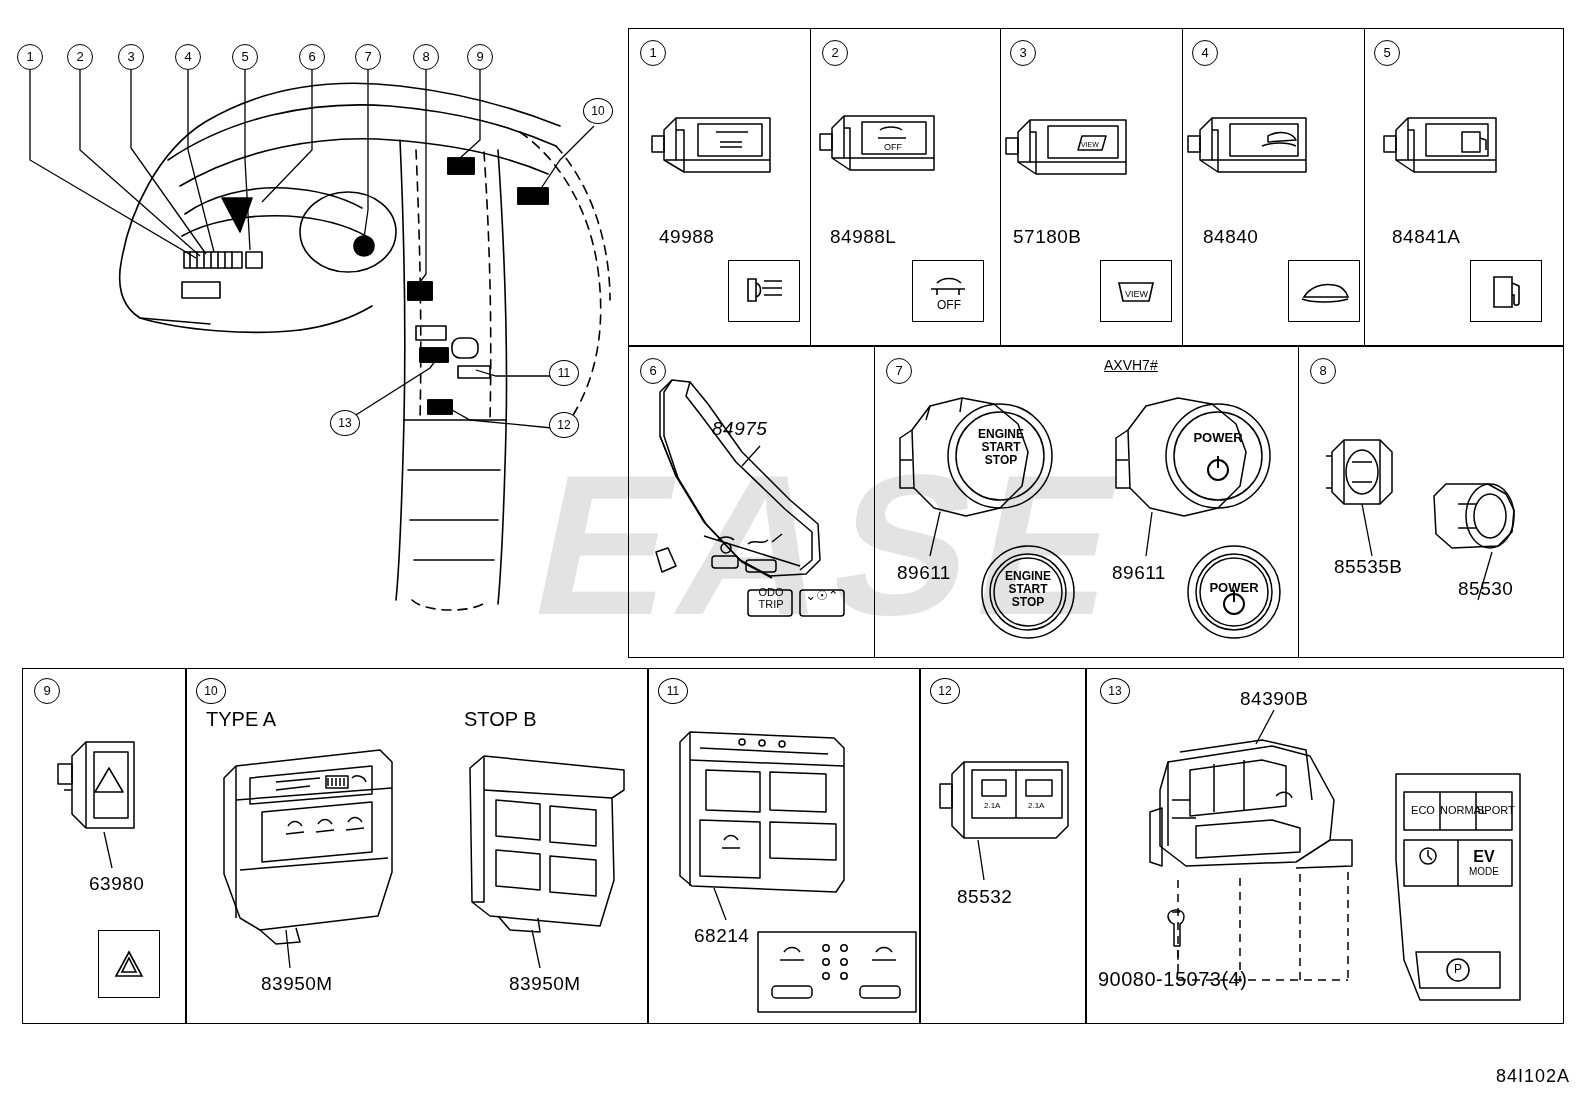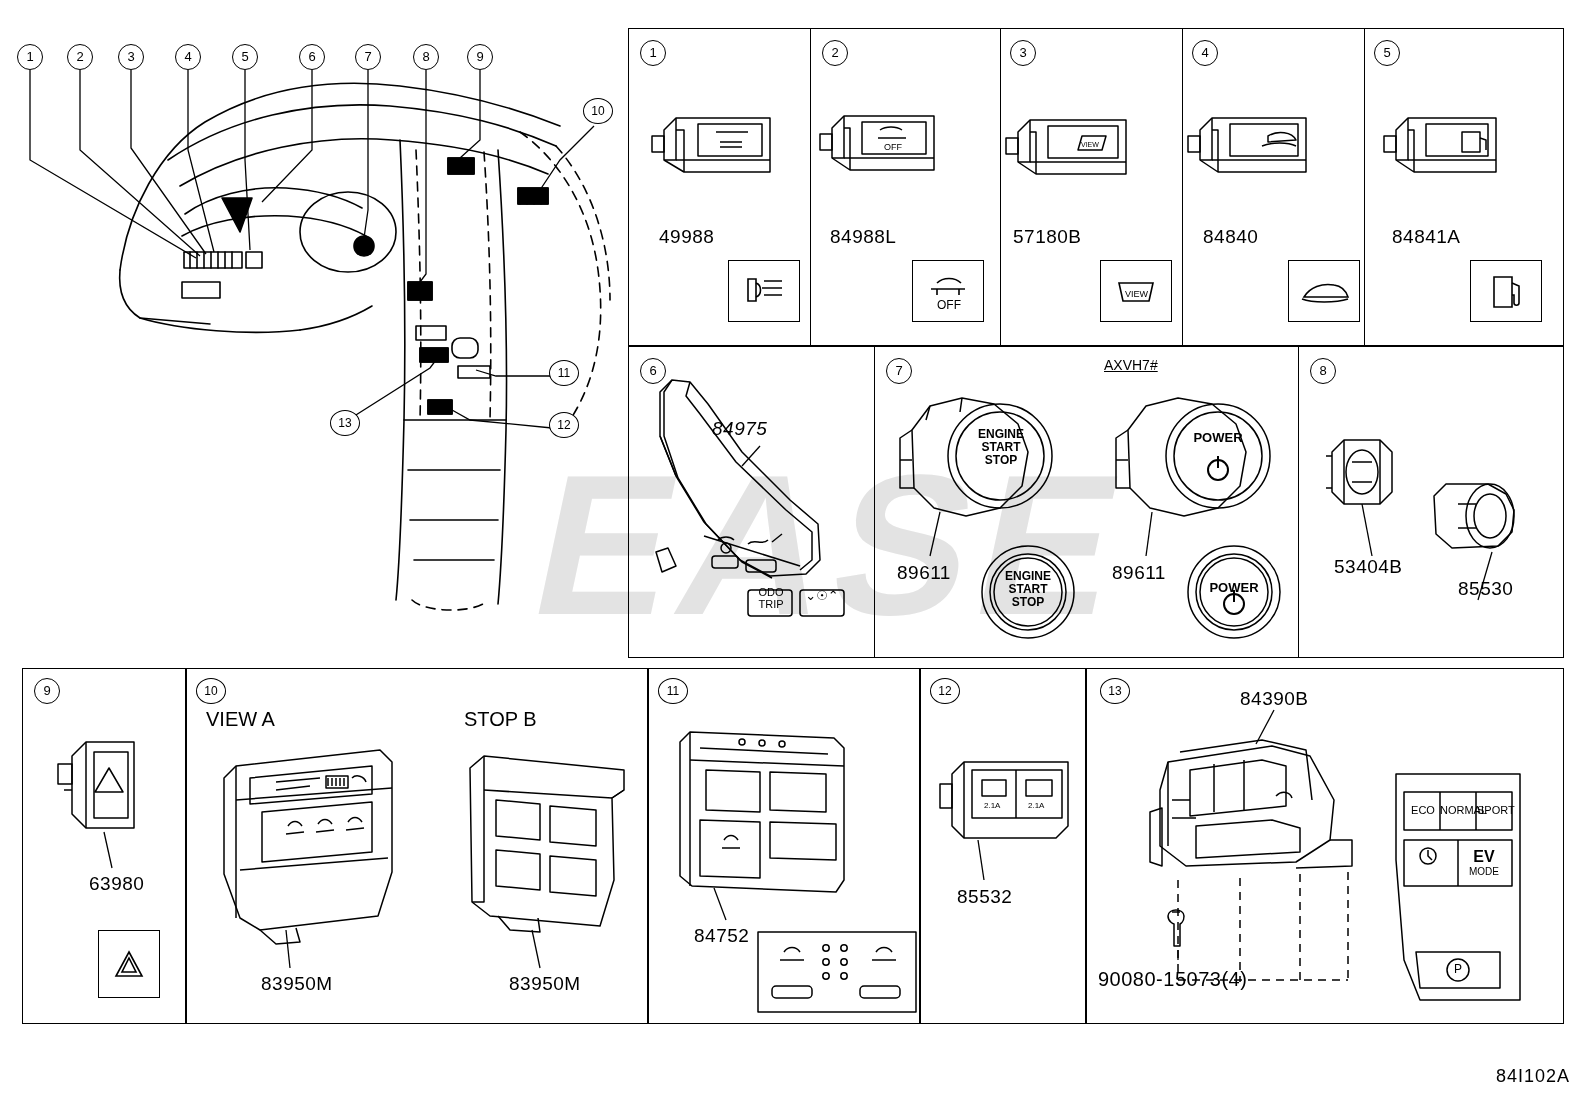--- a/index.html
+++ b/index.html
@@ -365,7 +365,7 @@
   <div class="partno" style="left:712px; top:418px;font-style:italic;">84975</div>
   <div class="partno" style="left:897px; top:562px;">89611</div>
   <div class="partno" style="left:1112px; top:562px;">89611</div>
-  <div class="partno" style="left:1334px; top:556px;">53404B</div>
+  <div class="partno" style="left:1334px; top:556px;">85535B</div>
   <div class="partno" style="left:1458px; top:578px;">85530</div>
 
   <div style="position:absolute; left:966px; top:428px; width:70px; text-align:center; font-size:12px; font-weight:bold; line-height:13px;">

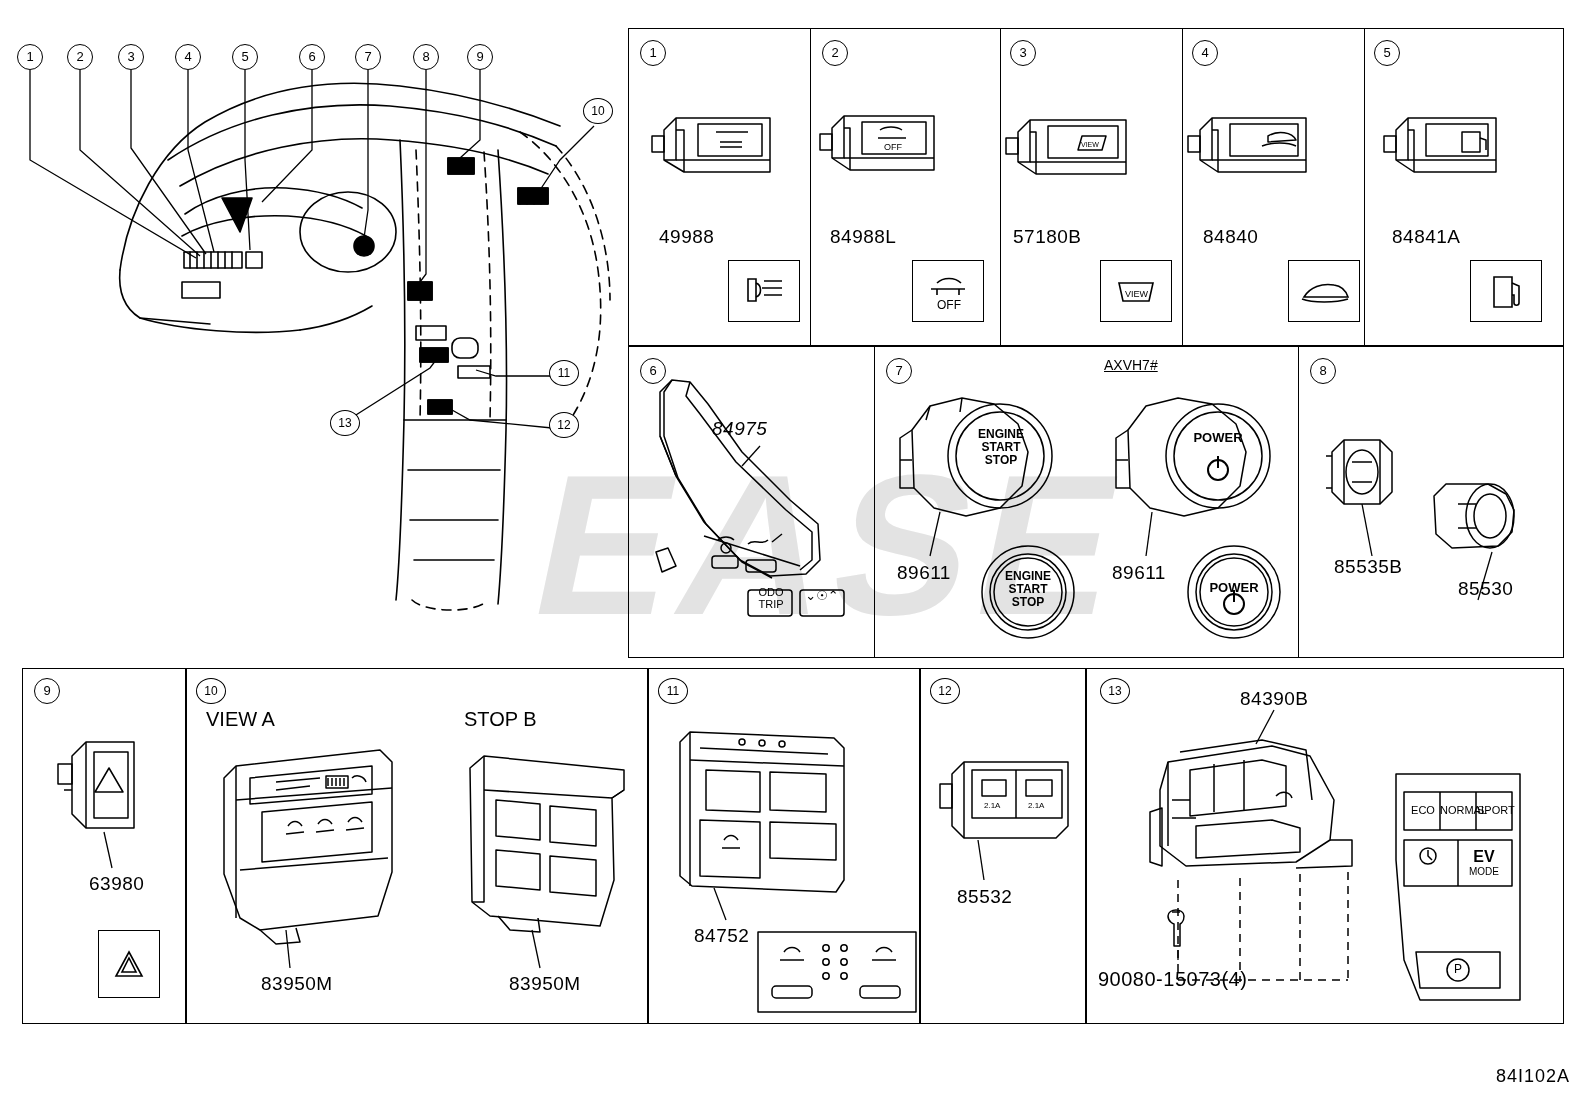--- a/index.html
+++ b/index.html
@@ -504,7 +504,7 @@
   </svg>
 
   <div class="partno" style="left:89px; top:873px;">63980</div>
-  <div class="label-small" style="left:206px; top:708px; font-size:20px;">VIEW A</div>
+  <div class="label-small" style="left:206px; top:708px; font-size:20px;">TYPE A</div>
   <div class="label-small" style="left:464px; top:708px; font-size:20px;">STOP B</div>
   <div class="partno" style="left:261px; top:973px;">83950M</div>
   <div class="partno" style="left:509px; top:973px;">83950M</div>

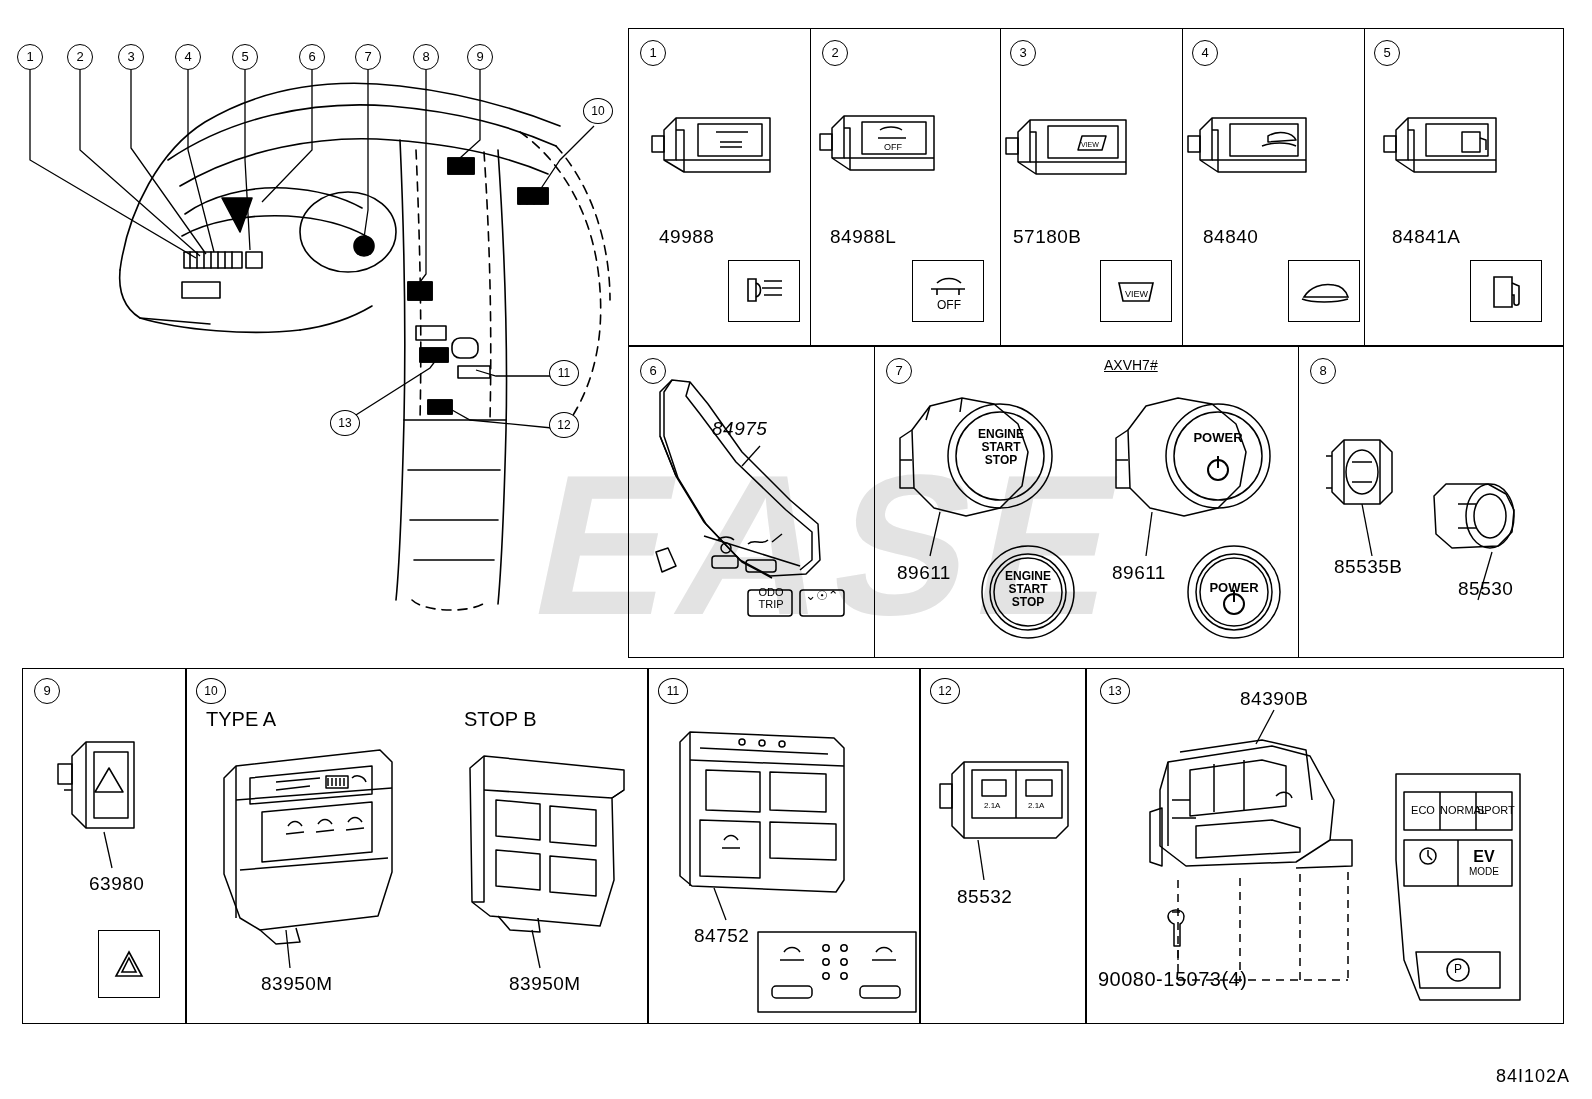--- a/index.html
+++ b/index.html
@@ -508,7 +508,7 @@
   <div class="label-small" style="left:464px; top:708px; font-size:20px;">STOP B</div>
   <div class="partno" style="left:261px; top:973px;">83950M</div>
   <div class="partno" style="left:509px; top:973px;">83950M</div>
-  <div class="partno" style="left:694px; top:925px;">84752</div>
+  <div class="partno" style="left:694px; top:925px;">68214</div>
   <div class="partno" style="left:957px; top:886px;">85532</div>
   <div class="partno" style="left:1240px; top:688px;">84390B</div>
   <div class="partno" style="left:1098px; top:968px; font-size:20px;">90080-15073(4)</div>

